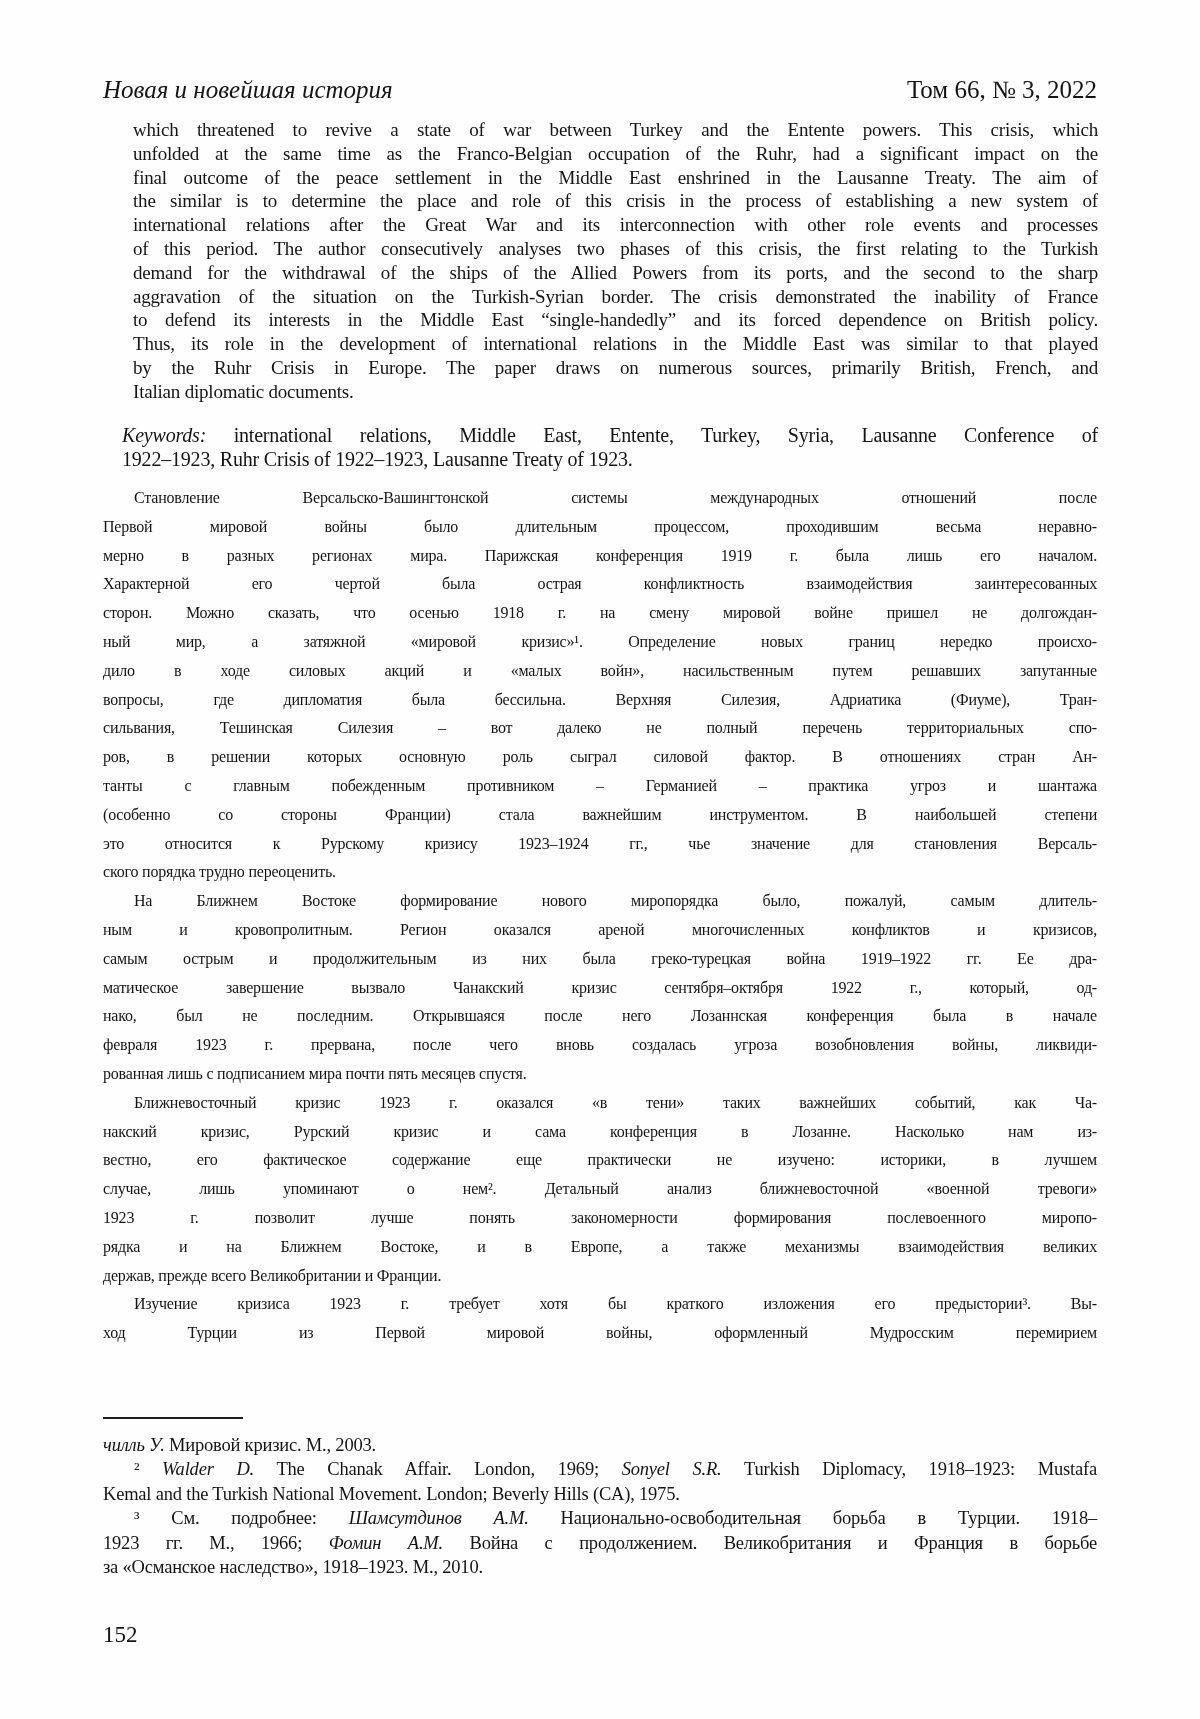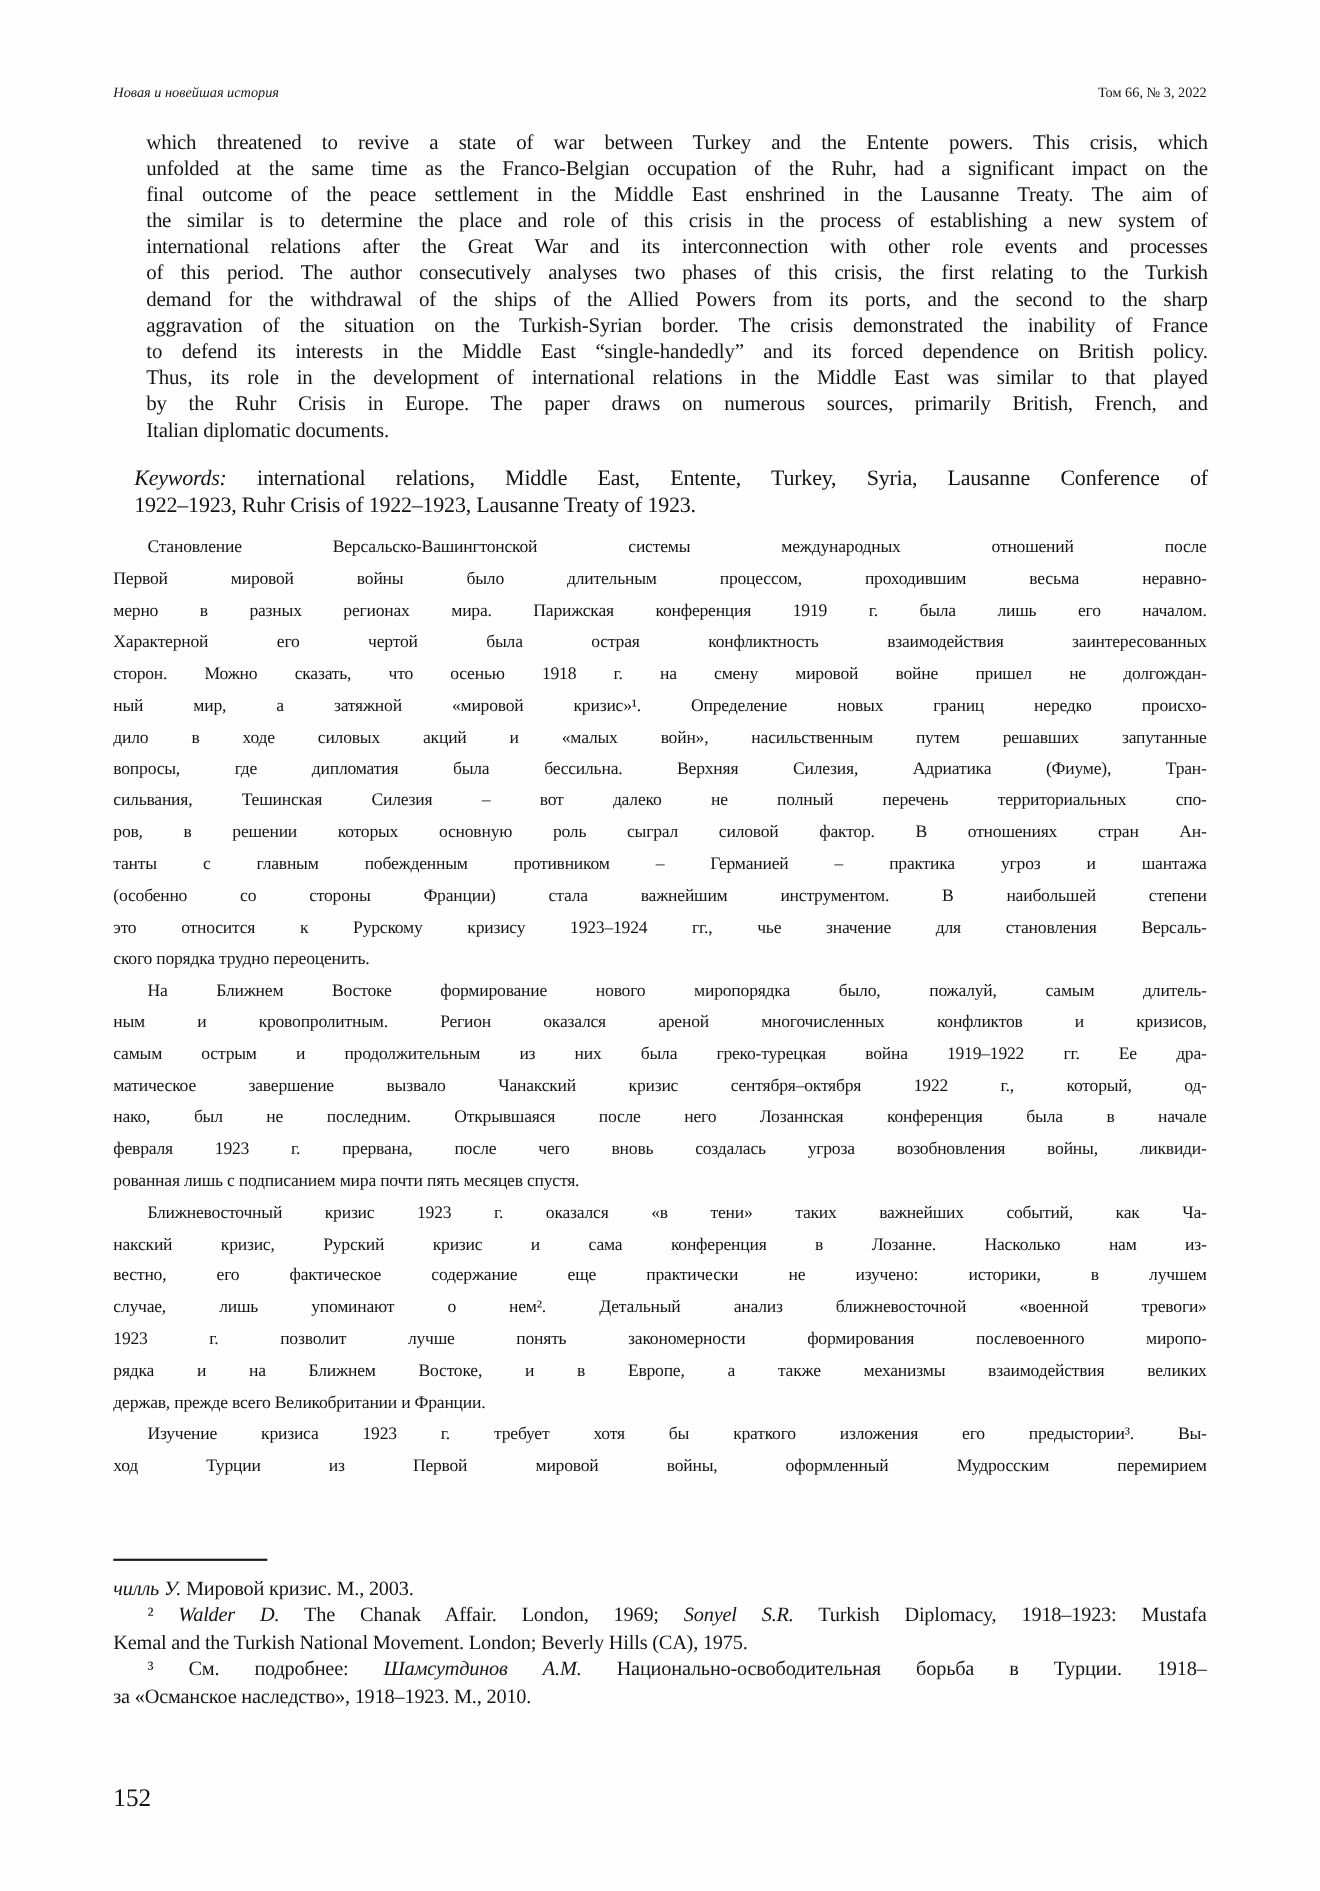--- a/index.html
+++ b/index.html
@@ -19,7 +19,7 @@
     display: flex;
     justify-content: space-between;
     align-items: baseline;
-    font-size: 13px;
+    font-size: 25px;
   }
   .journal { font-style: italic; }
   .issue { font-style: normal; }

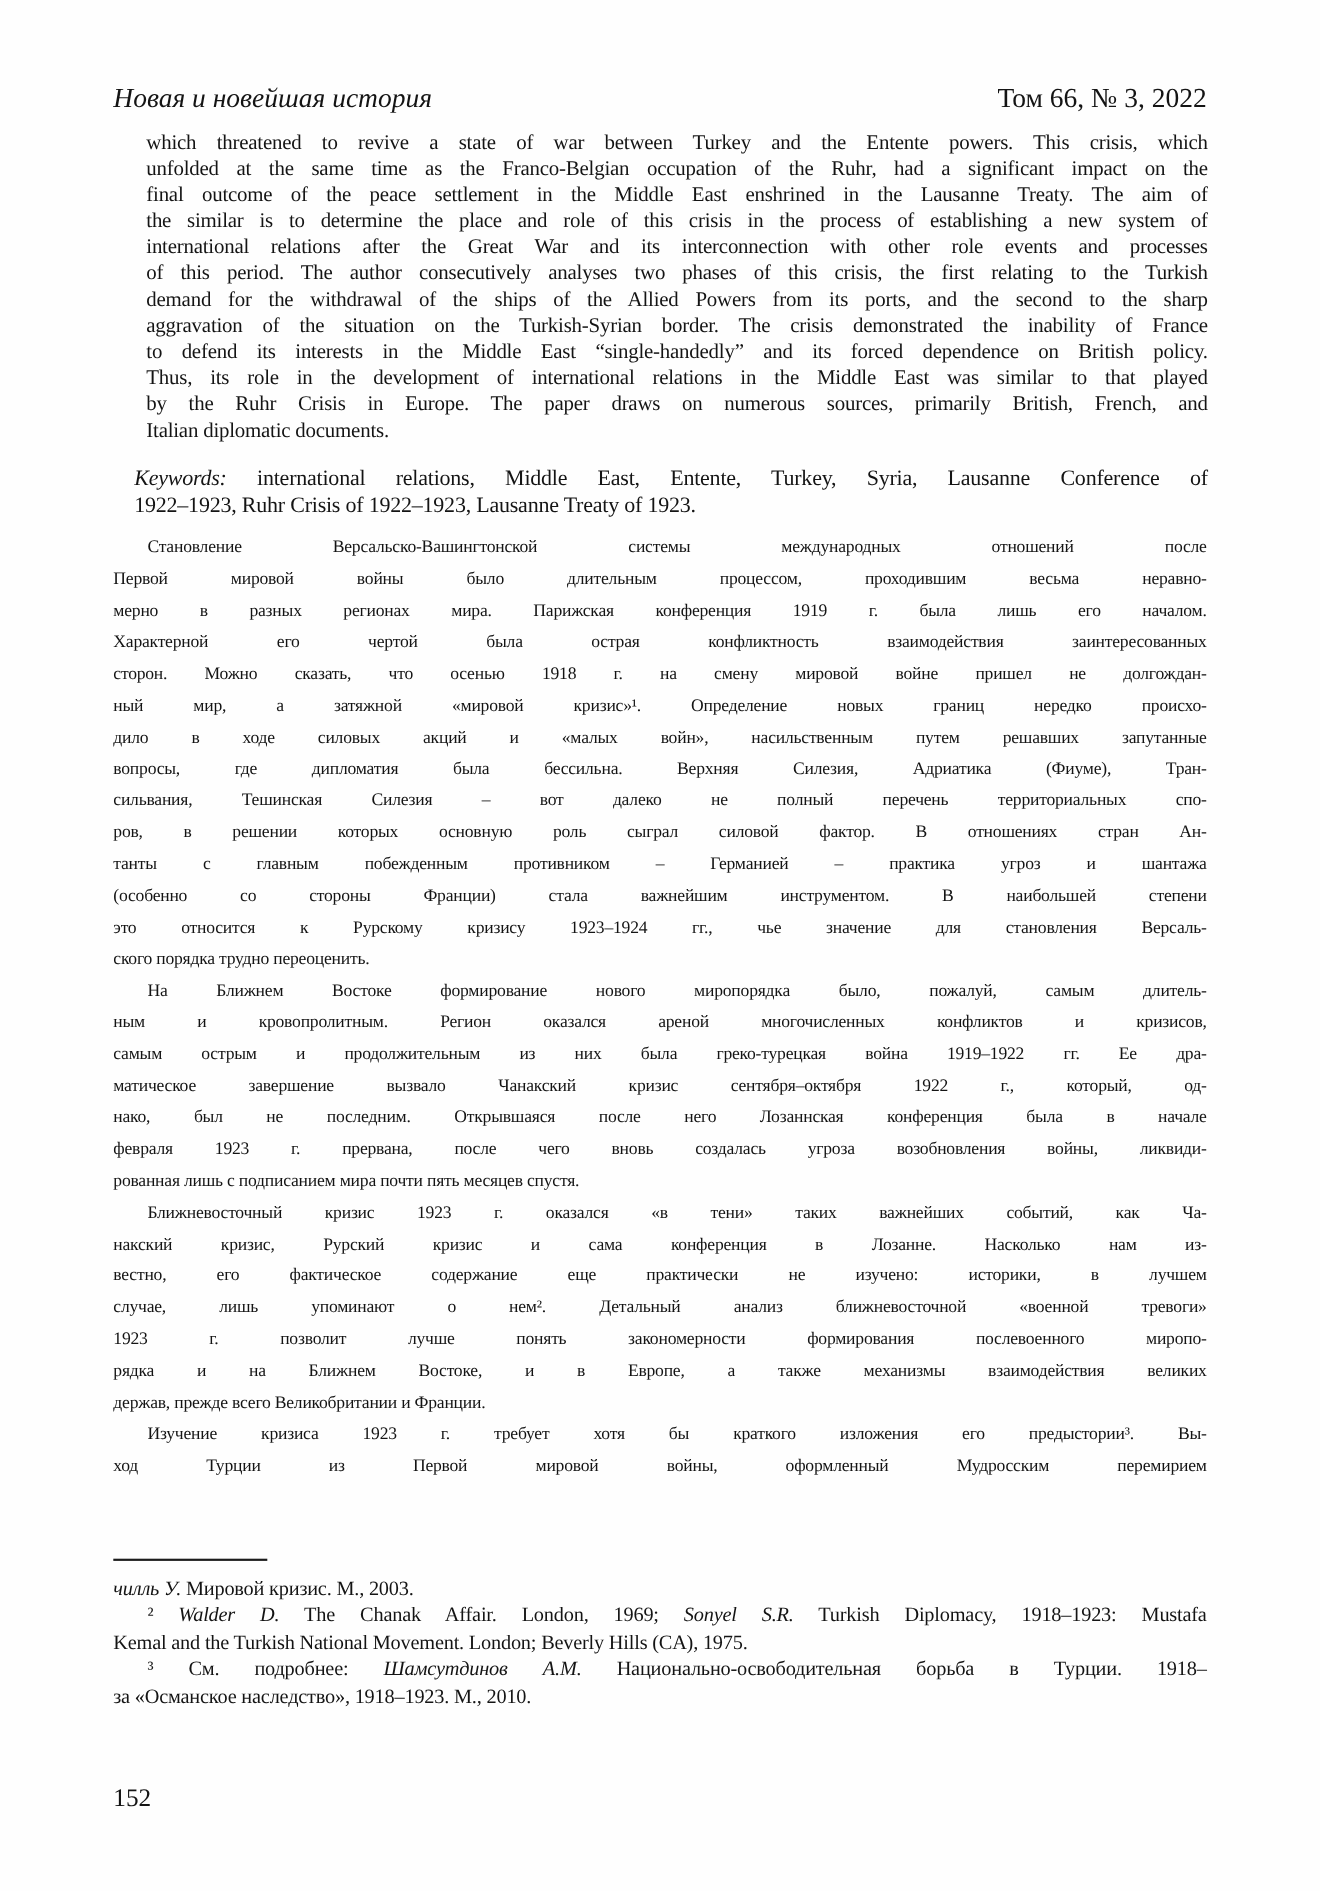--- a/index.html
+++ b/index.html
@@ -142,6 +142,7 @@
       <div class="line indent">² <i>Walder D.</i> The Chanak Affair. London, 1969; <i>Sonyel S.R.</i> Turkish Diplomacy, 1918–1923: Mustafa</div>
       <div class="line final">Kemal and the Turkish National Movement. London; Beverly Hills (CA), 1975.</div>
       <div class="line indent">³ См. подробнее: <i>Шамсутдинов А.М.</i> Национально-освободительная борьба в Турции. 1918–</div>
+      <div class="line">1923 гг. М., 1966; <i>Фомин А.М.</i> Война с продолжением. Великобритания и Франция в борьбе</div>
       <div class="line final">за «Османское наследство», 1918–1923. М., 2010.</div>
     </div>
 

